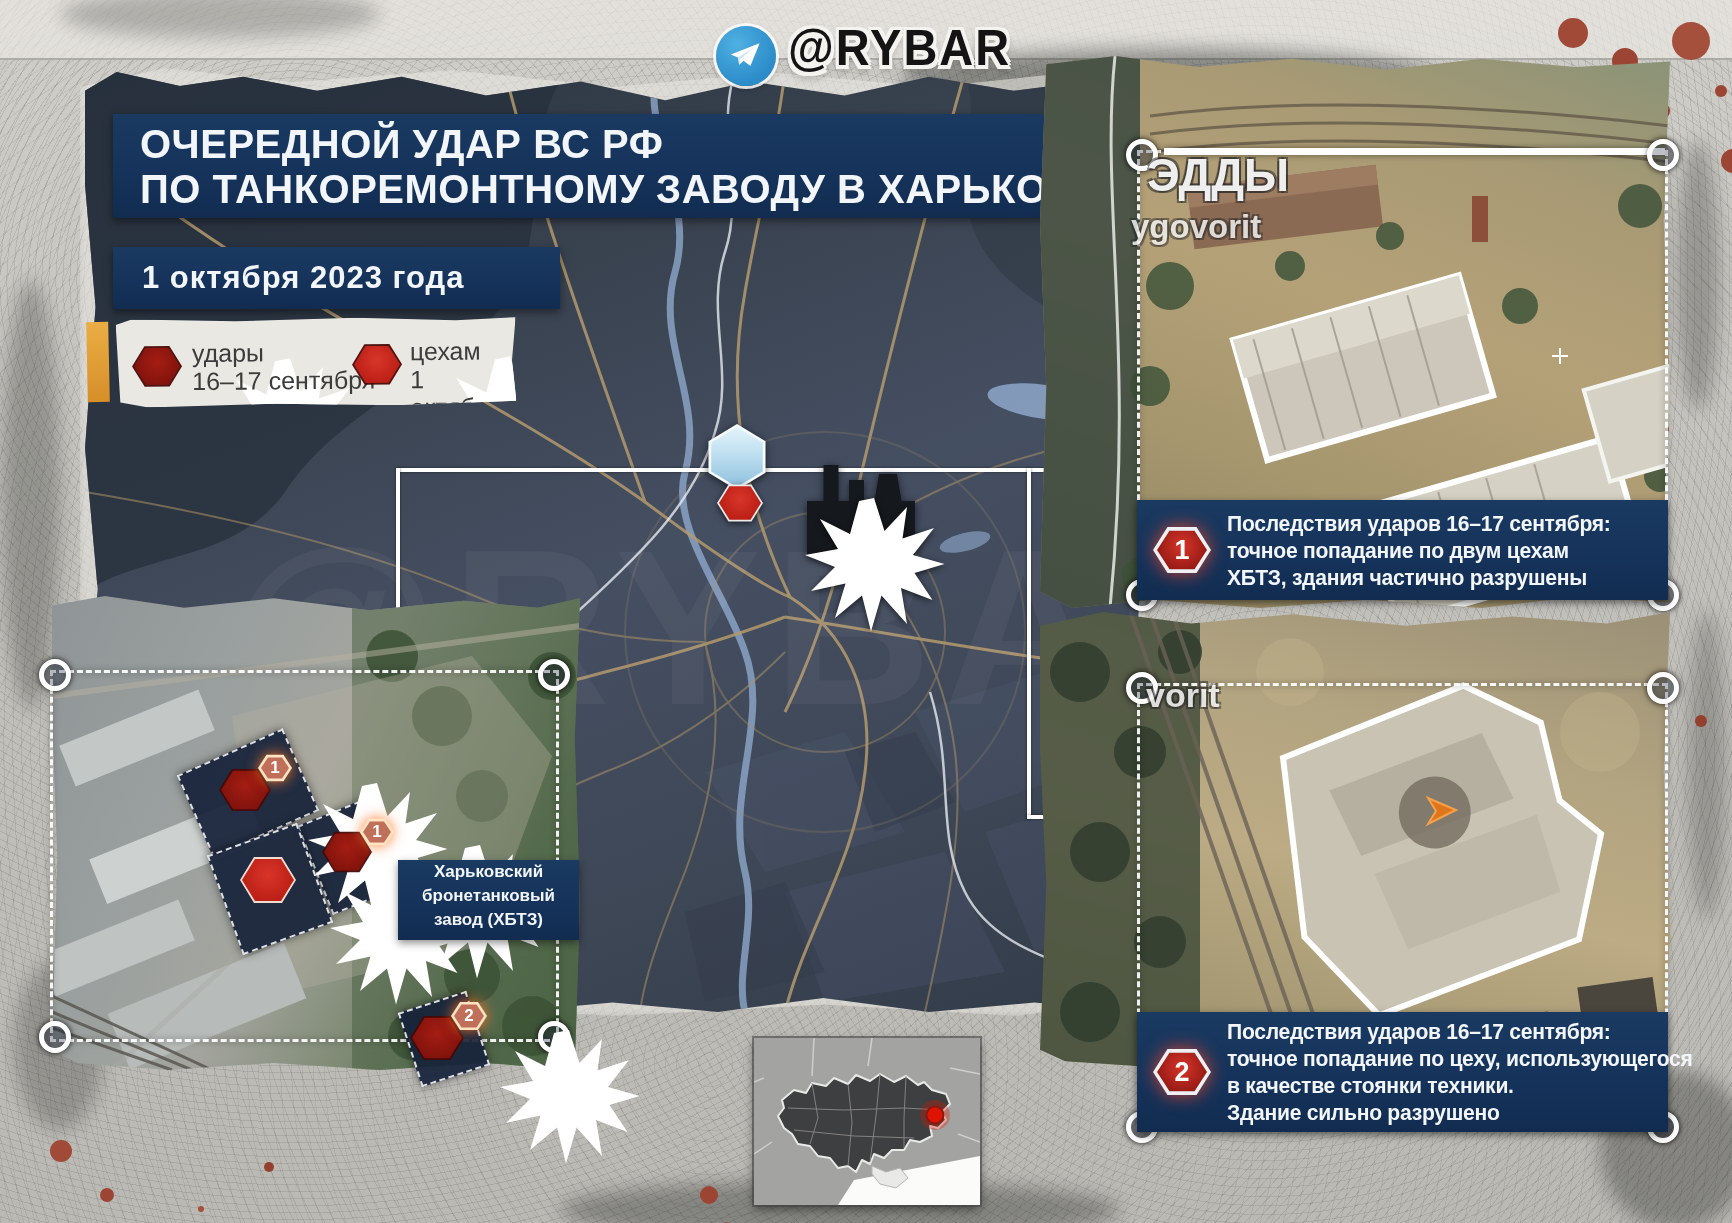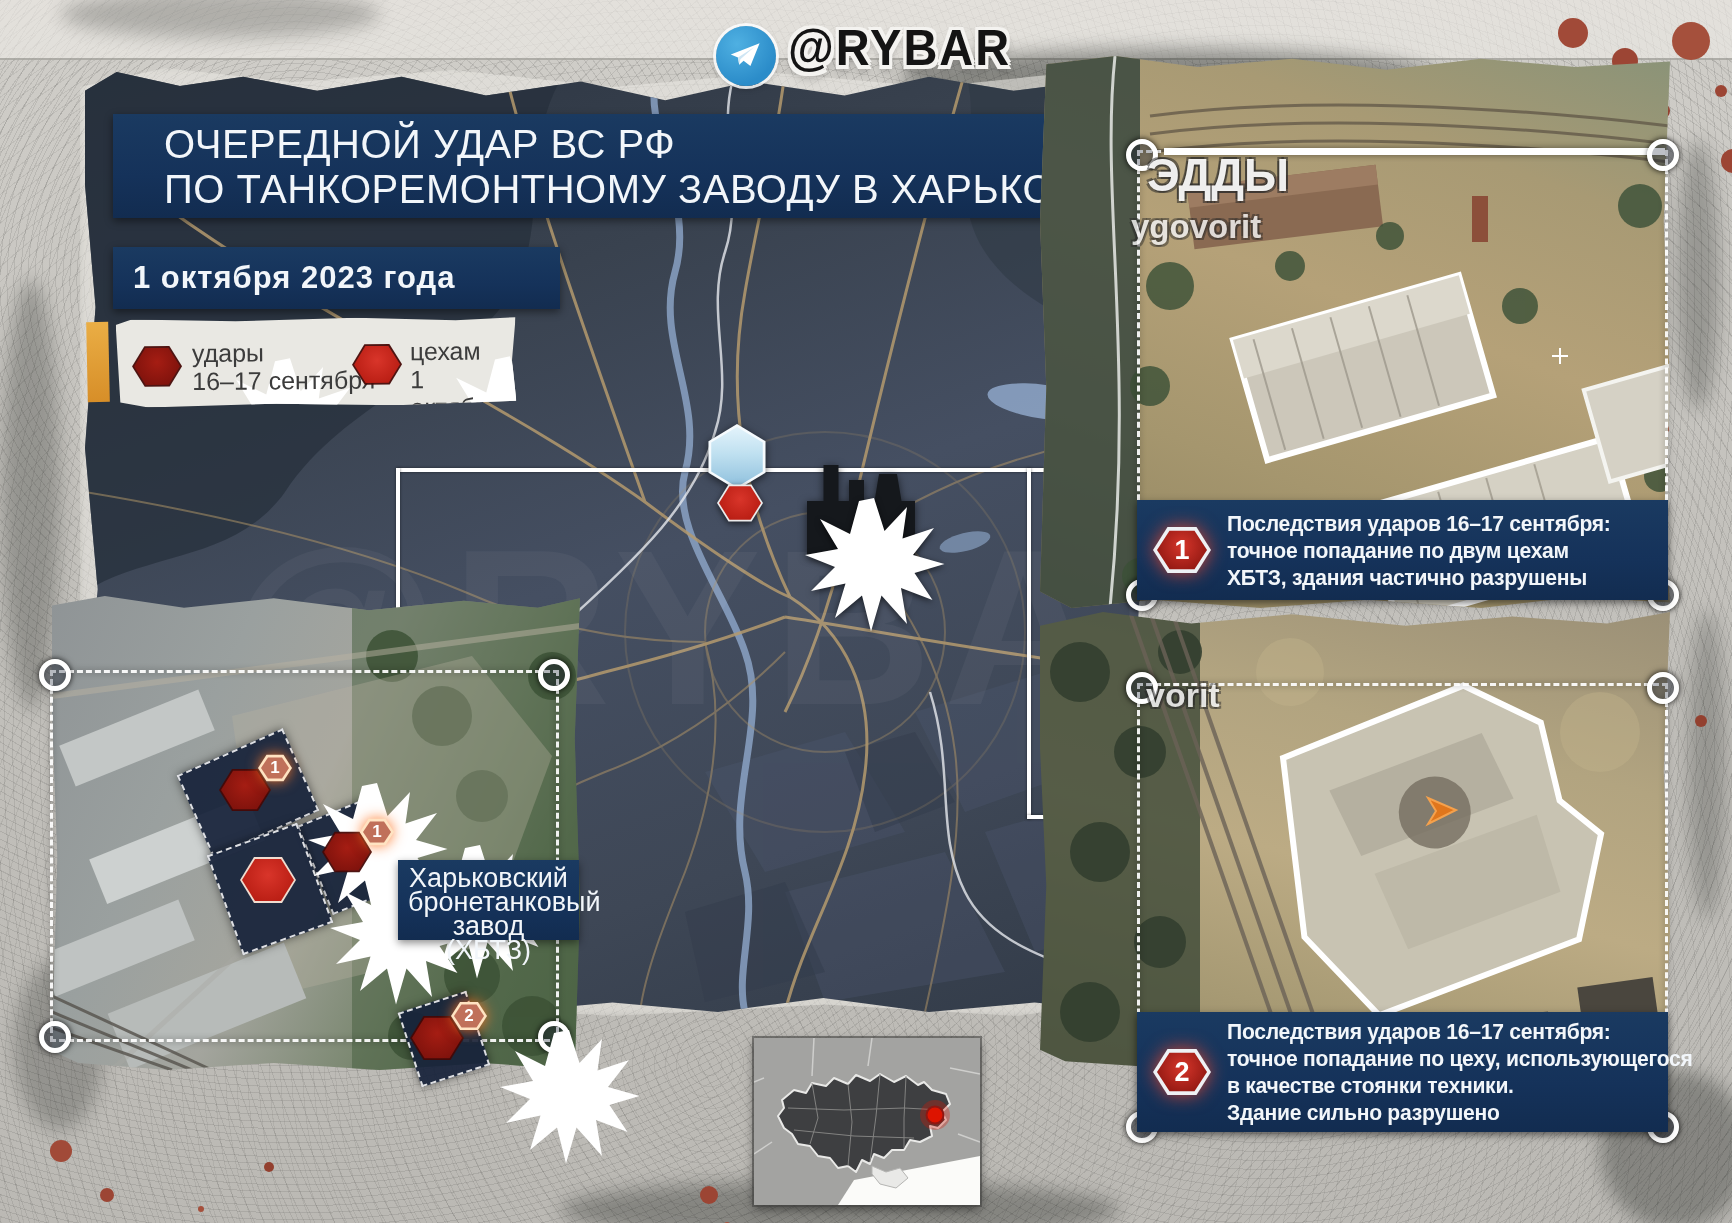--- a/index.html
+++ b/index.html
@@ -55,7 +55,7 @@
   .navy{background:linear-gradient(180deg,#1a3a61 0%,#15325a 60%,#122c50 100%);
     box-shadow:0 3px 8px rgba(0,0,0,.45);color:#f2f6fa;}
   .title-box{left:113px;top:114px;width:957px;height:104px;padding:8px 0 0 27px;box-sizing:border-box;}
-  .title-box div{font-size:40px;font-weight:400;line-height:45px;letter-spacing:.5px;white-space:nowrap;margin-left:24px;}
+  .title-box div{font-size:40px;font-weight:700;line-height:45px;letter-spacing:.5px;white-space:nowrap;}
   .date-box{left:113px;top:247px;width:447px;height:62px;line-height:62px;padding-left:20px;
     font-size:31px;font-weight:700;letter-spacing:1px;box-sizing:border-box;}
   

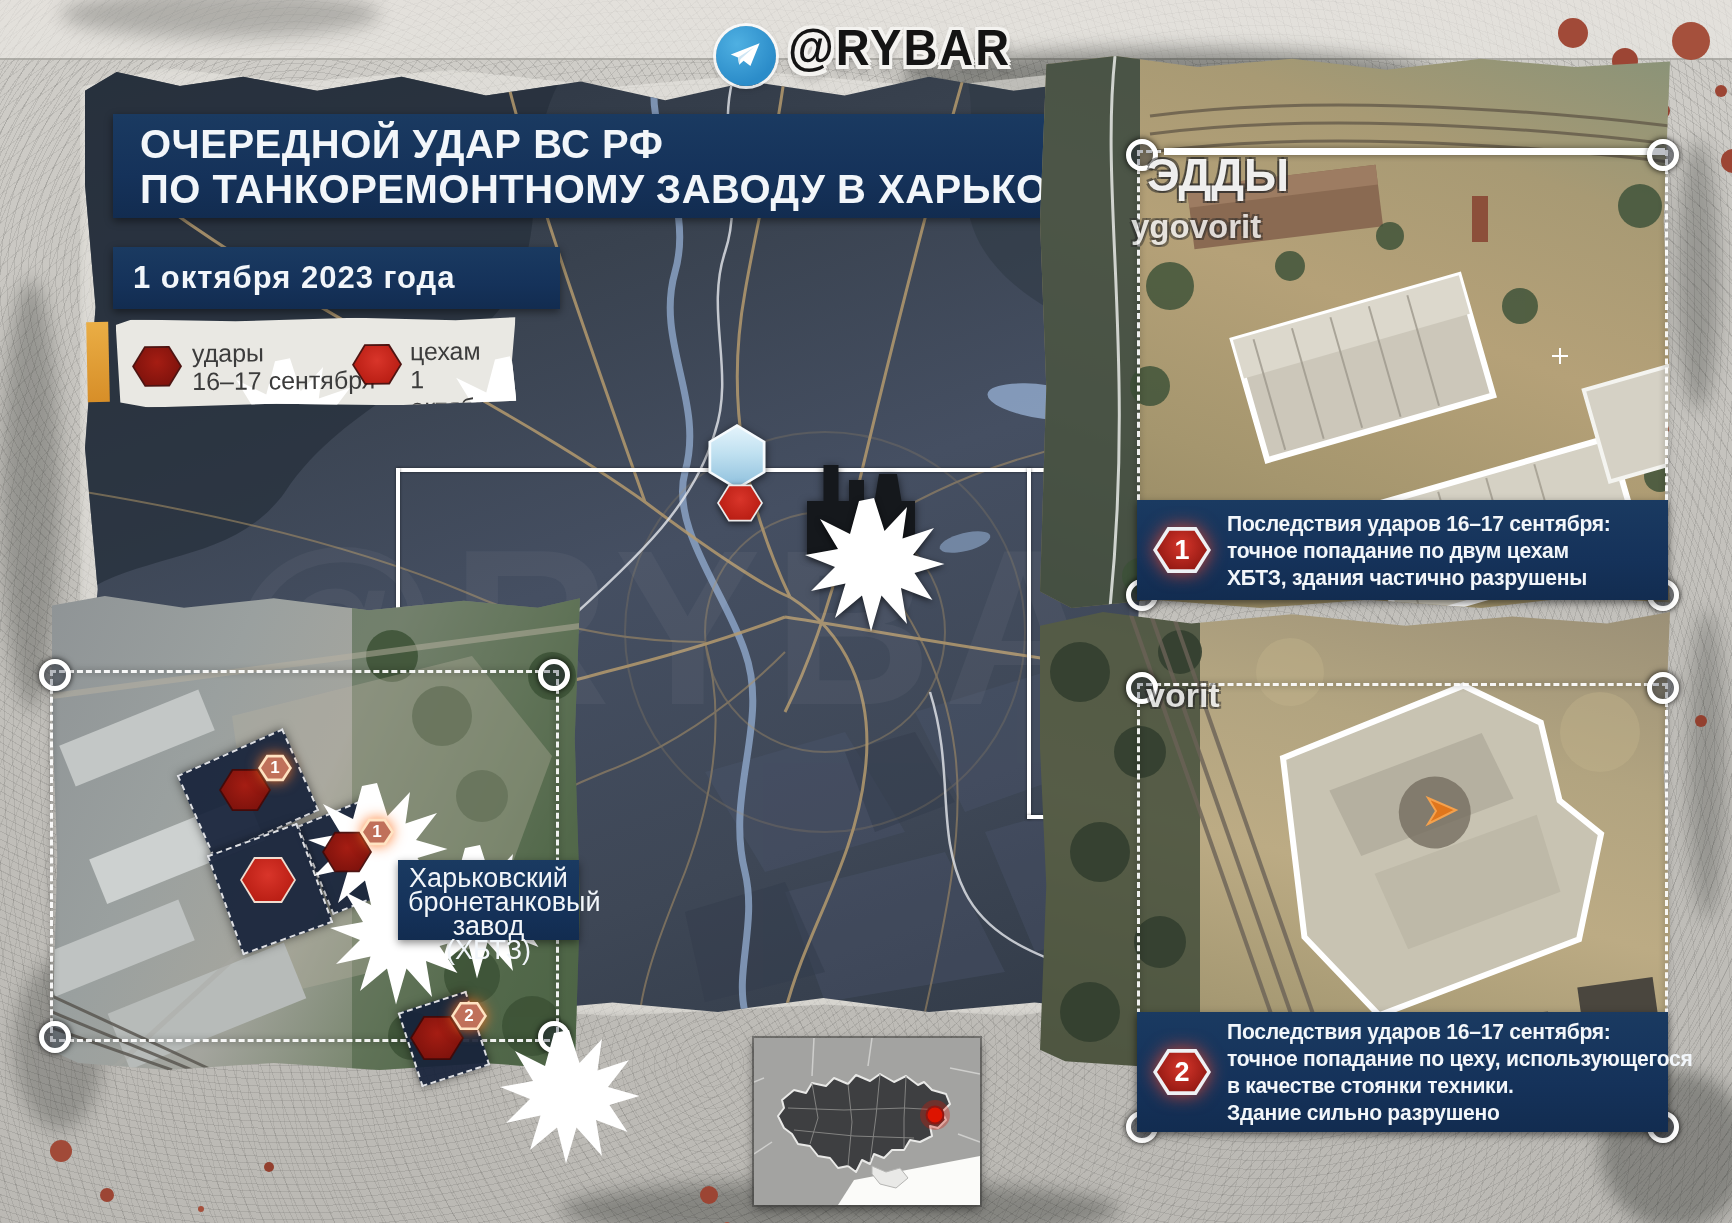--- a/index.html
+++ b/index.html
@@ -56,7 +56,7 @@
     box-shadow:0 3px 8px rgba(0,0,0,.45);color:#f2f6fa;}
   .title-box{left:113px;top:114px;width:957px;height:104px;padding:8px 0 0 27px;box-sizing:border-box;}
   .title-box div{font-size:40px;font-weight:700;line-height:45px;letter-spacing:.5px;white-space:nowrap;}
-  .date-box{left:113px;top:247px;width:447px;height:62px;line-height:62px;padding-left:20px;
+  .date-box{left:113px;top:247px;width:447px;height:62px;line-height:62px;padding-left:29px;
     font-size:31px;font-weight:700;letter-spacing:1px;box-sizing:border-box;}
   
   .legend-accent{left:87px;top:322px;width:22px;height:80px;

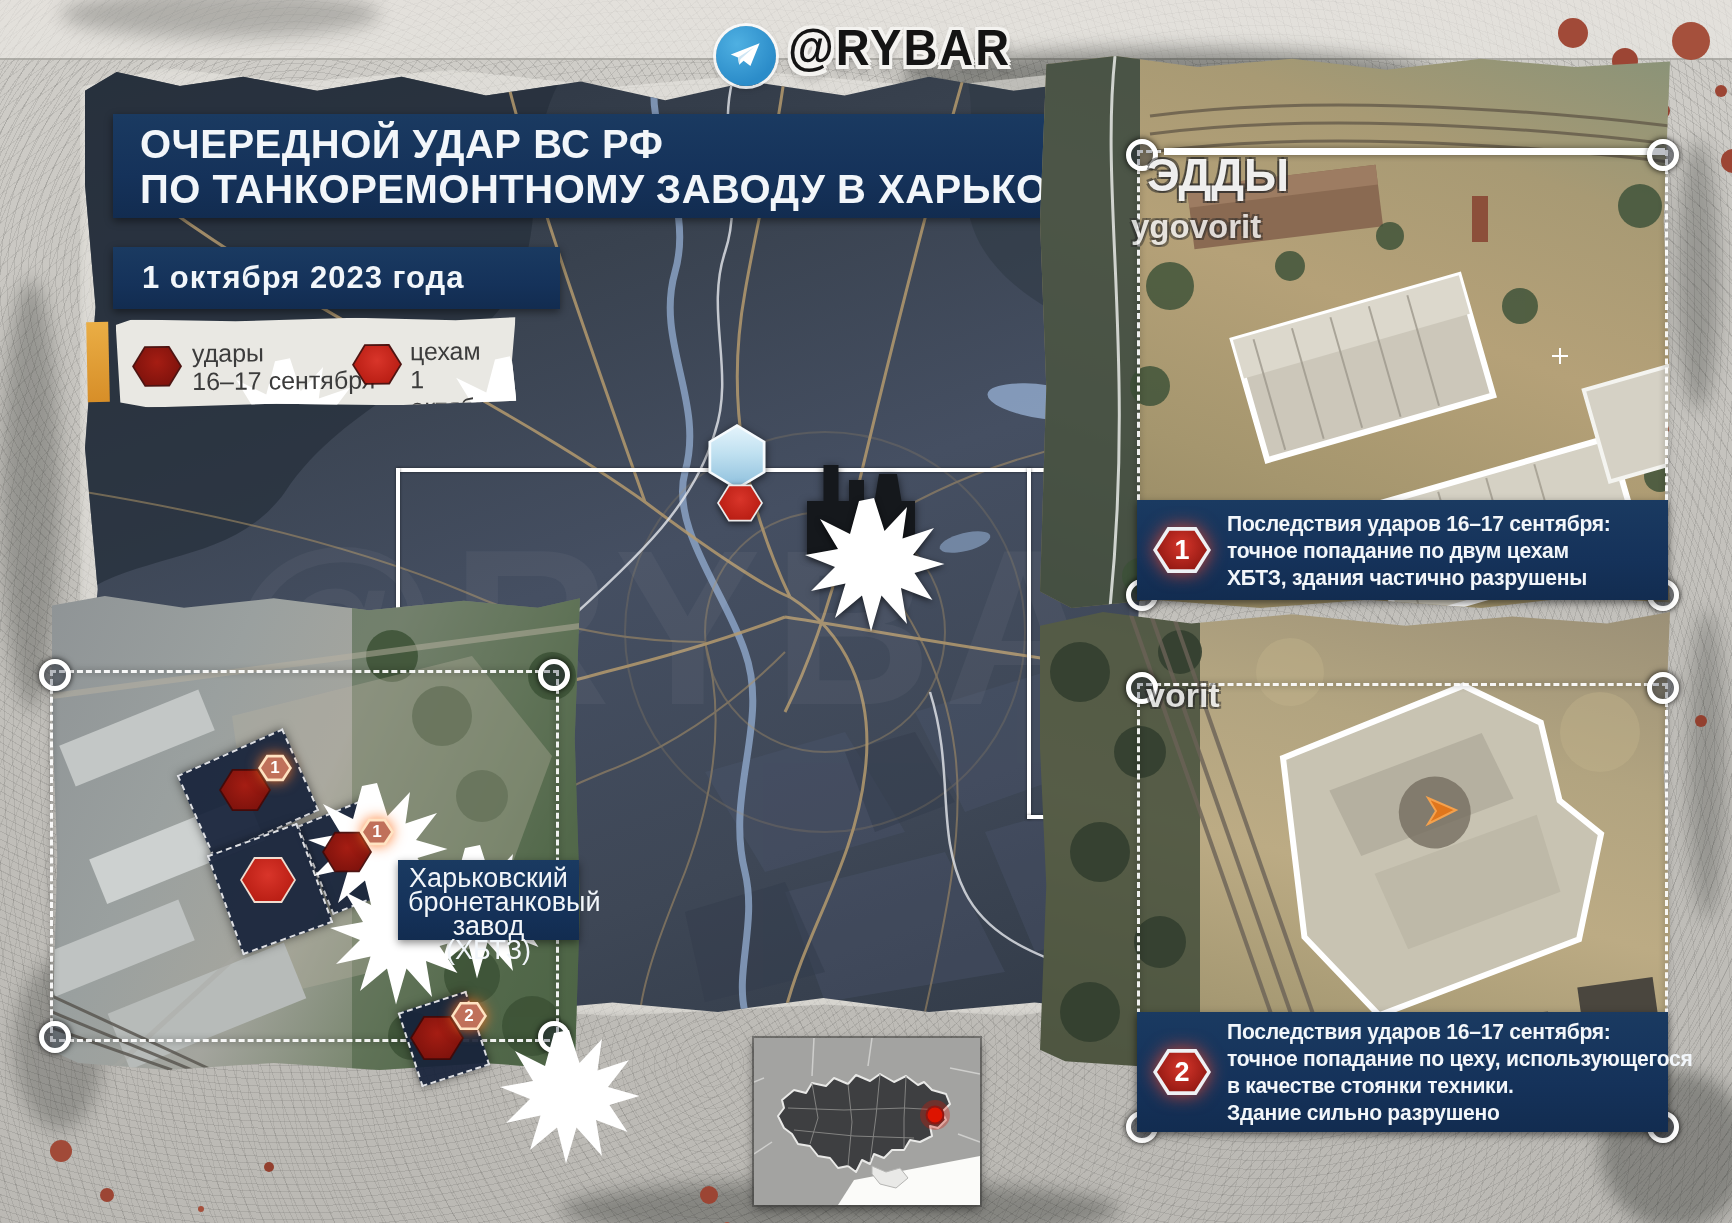--- a/index.html
+++ b/index.html
@@ -117,7 +117,7 @@
     font-size:26px;font-weight:700;box-sizing:border-box;}
   .bld{position:absolute;background:rgba(23,34,58,.93);border:2px dashed rgba(255,255,255,.85);
     box-shadow:0 0 10px rgba(0,0,0,.5);}
-  .flabel{position:absolute;padding:6px 10px;font-size:27px;font-weight:400;line-height:24px;
+  .flabel{position:absolute;padding:0 10px;font-size:17px;font-weight:700;line-height:24px;
     box-sizing:border-box;}
   
   .minimap{left:754px;top:1038px;width:226px;height:167px;background:#9e9e9c;

